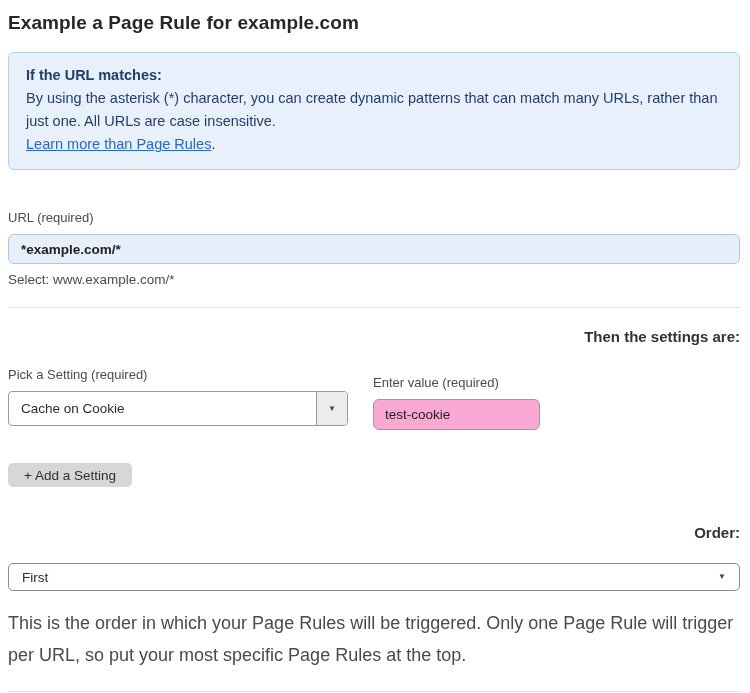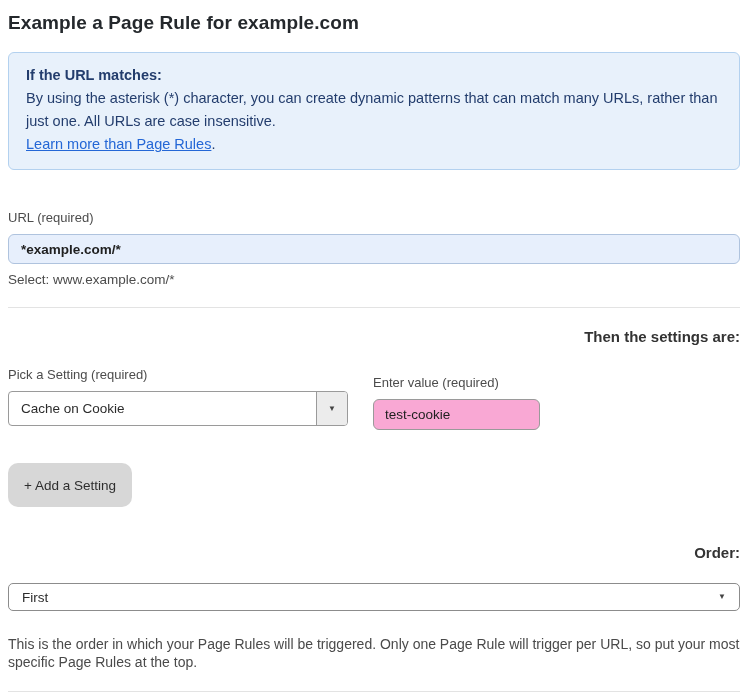--- a/index.html
+++ b/index.html
@@ -134,8 +134,8 @@
     font-family: "Liberation Sans", sans-serif;
     font-size: 13.5px;
     border: none;
-    border-radius: 10px;
-    height: 44px;
+    border-radius: 5px;
+    height: 24px;
     padding: 0 16px;
     cursor: pointer;
   }

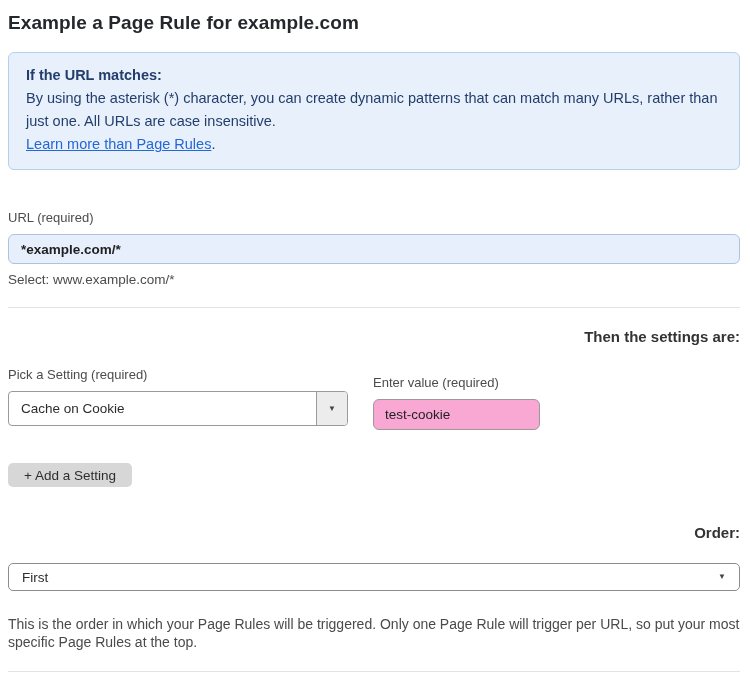--- a/index.html
+++ b/index.html
@@ -161,10 +161,10 @@
   }
 
   .order-help {
-    font-size: 14px;
+    font-size: 18px;
     color: #4a4a4a;
-    line-height: 18px;
-    margin-top: 24px;
+    line-height: 32px;
+    margin-top: 16px;
   }
 </style>
 </head>

